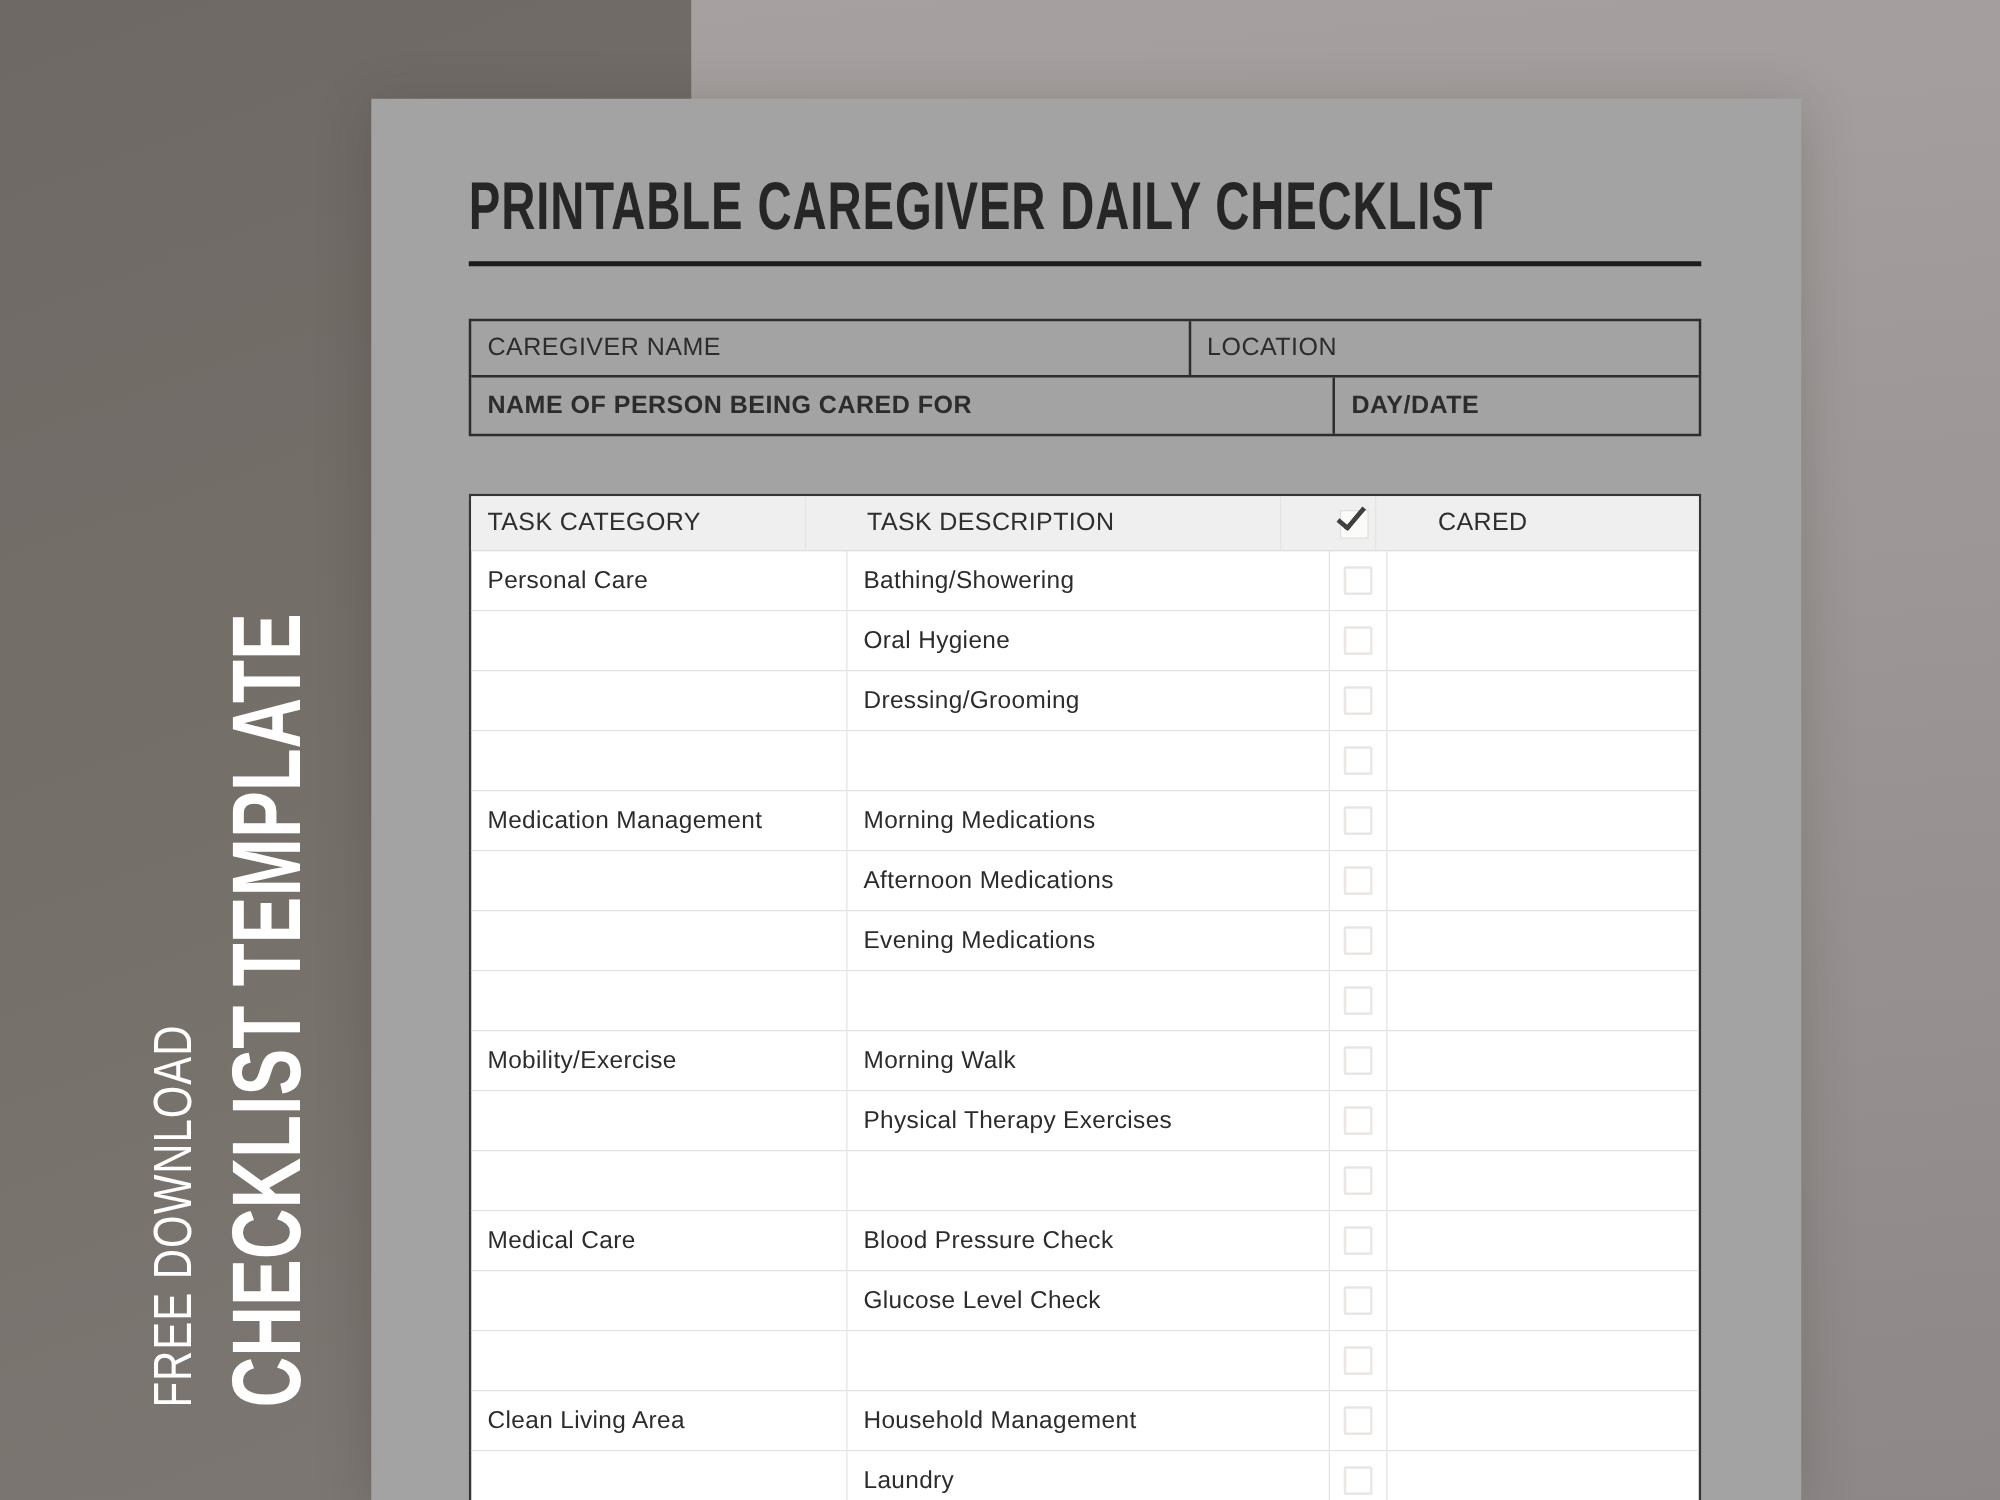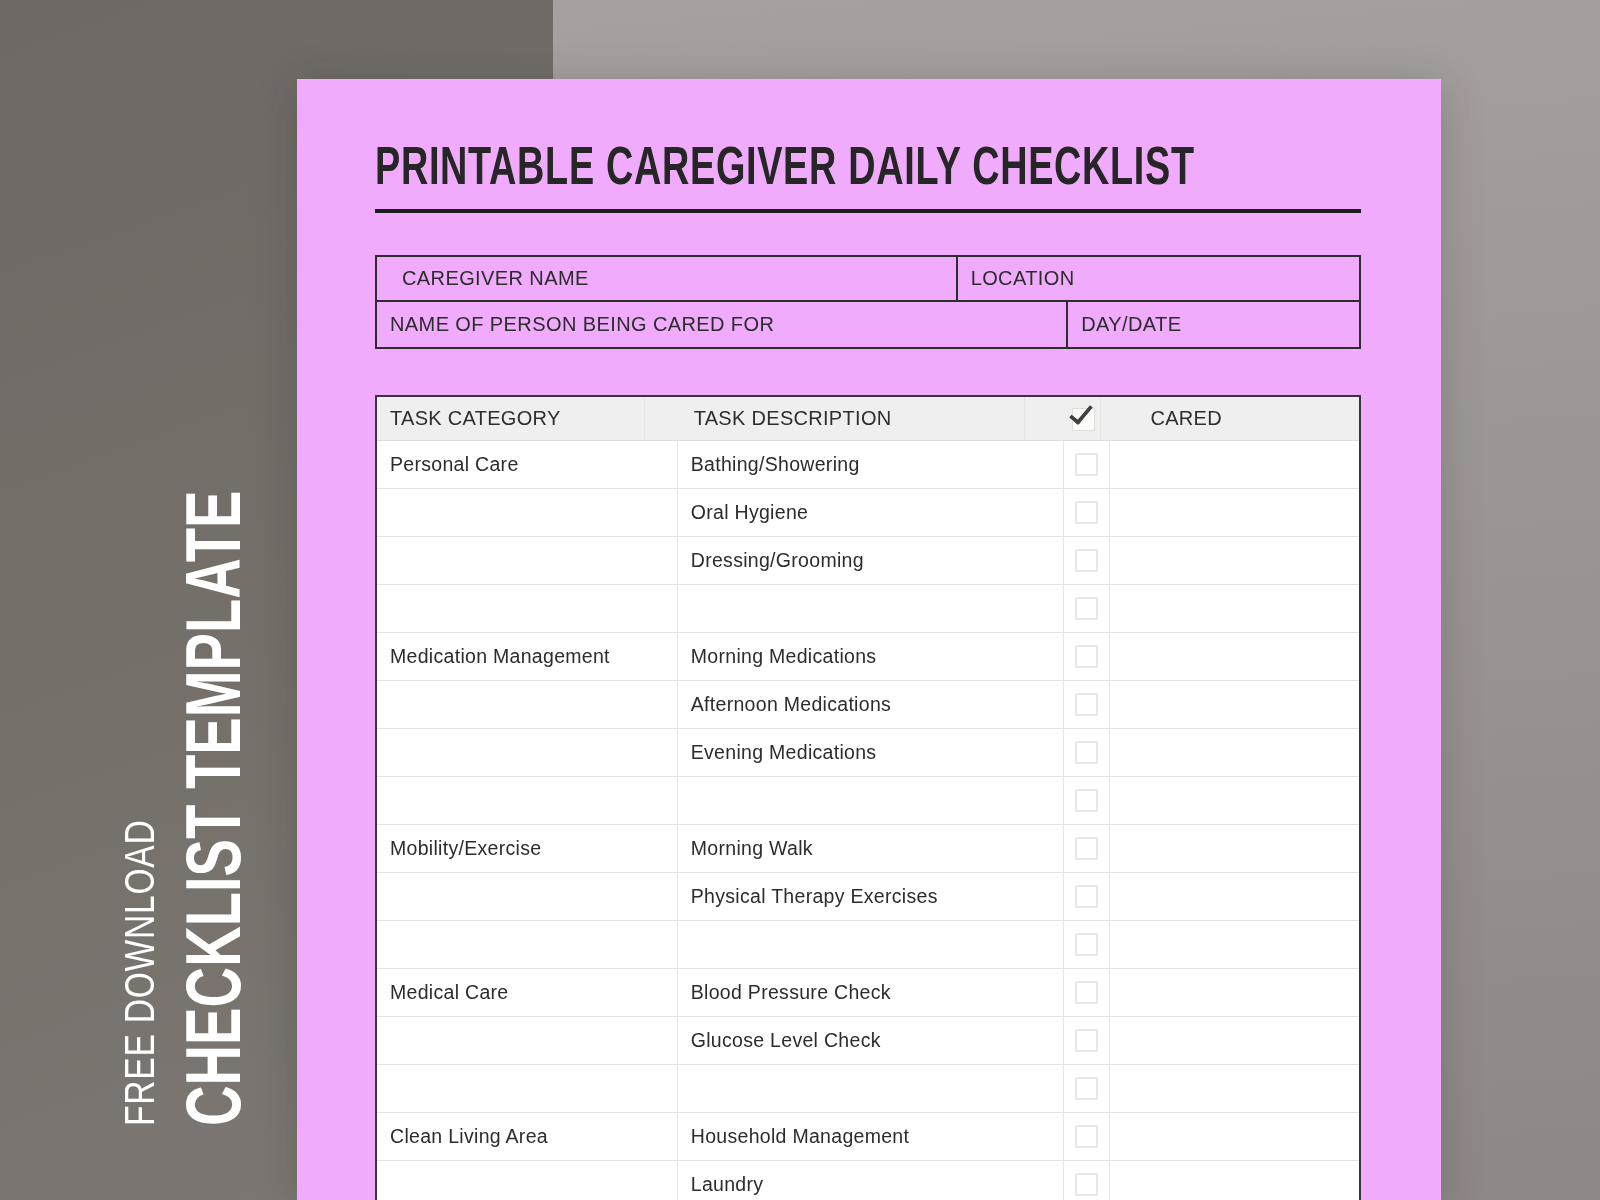--- a/index.html
+++ b/index.html
@@ -20,7 +20,7 @@
                  transform:rotate(-90deg) scaleX(0.78); }
 
   .page { position:absolute; left:297px; top:79px; width:1144px; height:1121px;
-          background:#f0abfc; overflow:hidden; box-shadow:0 6px 40px rgba(40,35,30,.22); }
+          background:#a3a3a3; overflow:hidden; box-shadow:0 6px 40px rgba(40,35,30,.22); }
 
   .doc-title { position:absolute; left:78px; top:57px; font-size:54px; font-weight:600;
                color:#262626; letter-spacing:1px; line-height:1.1; white-space:nowrap;

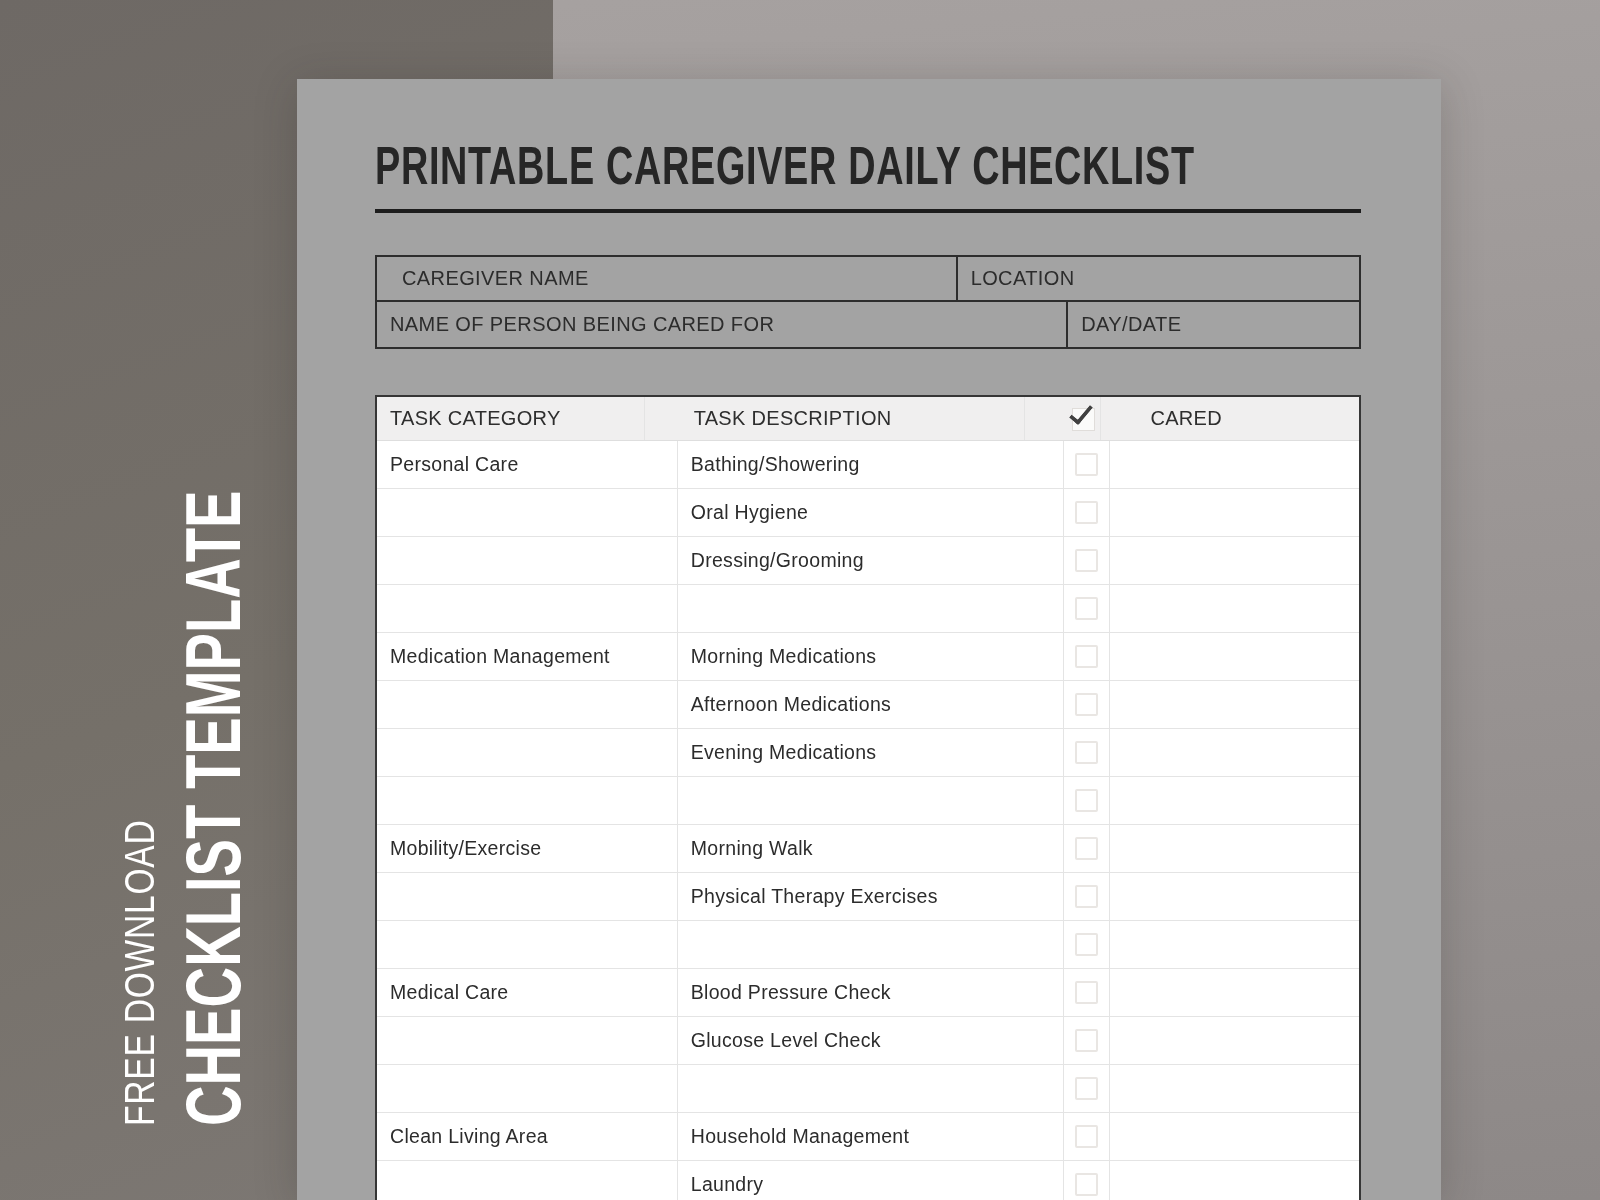--- a/index.html
+++ b/index.html
@@ -29,7 +29,7 @@
 
   .info-table { position:absolute; left:78px; top:176px; width:986px; border:2px solid #2d2d2d; }
   .info-row { display:grid; height:45px; }
-  .info-row.r1 { grid-template-columns:576fr 410fr; border-bottom:2px solid #2d2d2d;padding-left:12px; }
+  .info-row.r1 { grid-template-columns:576fr 410fr; border-bottom:2px solid #2d2d2d; }
   .info-row.r2 { grid-template-columns:692fr 294fr; }
   .info-cell { display:flex; align-items:center; padding-left:13px; font-size:20px;
                color:#2c2c2c; letter-spacing:.4px; }

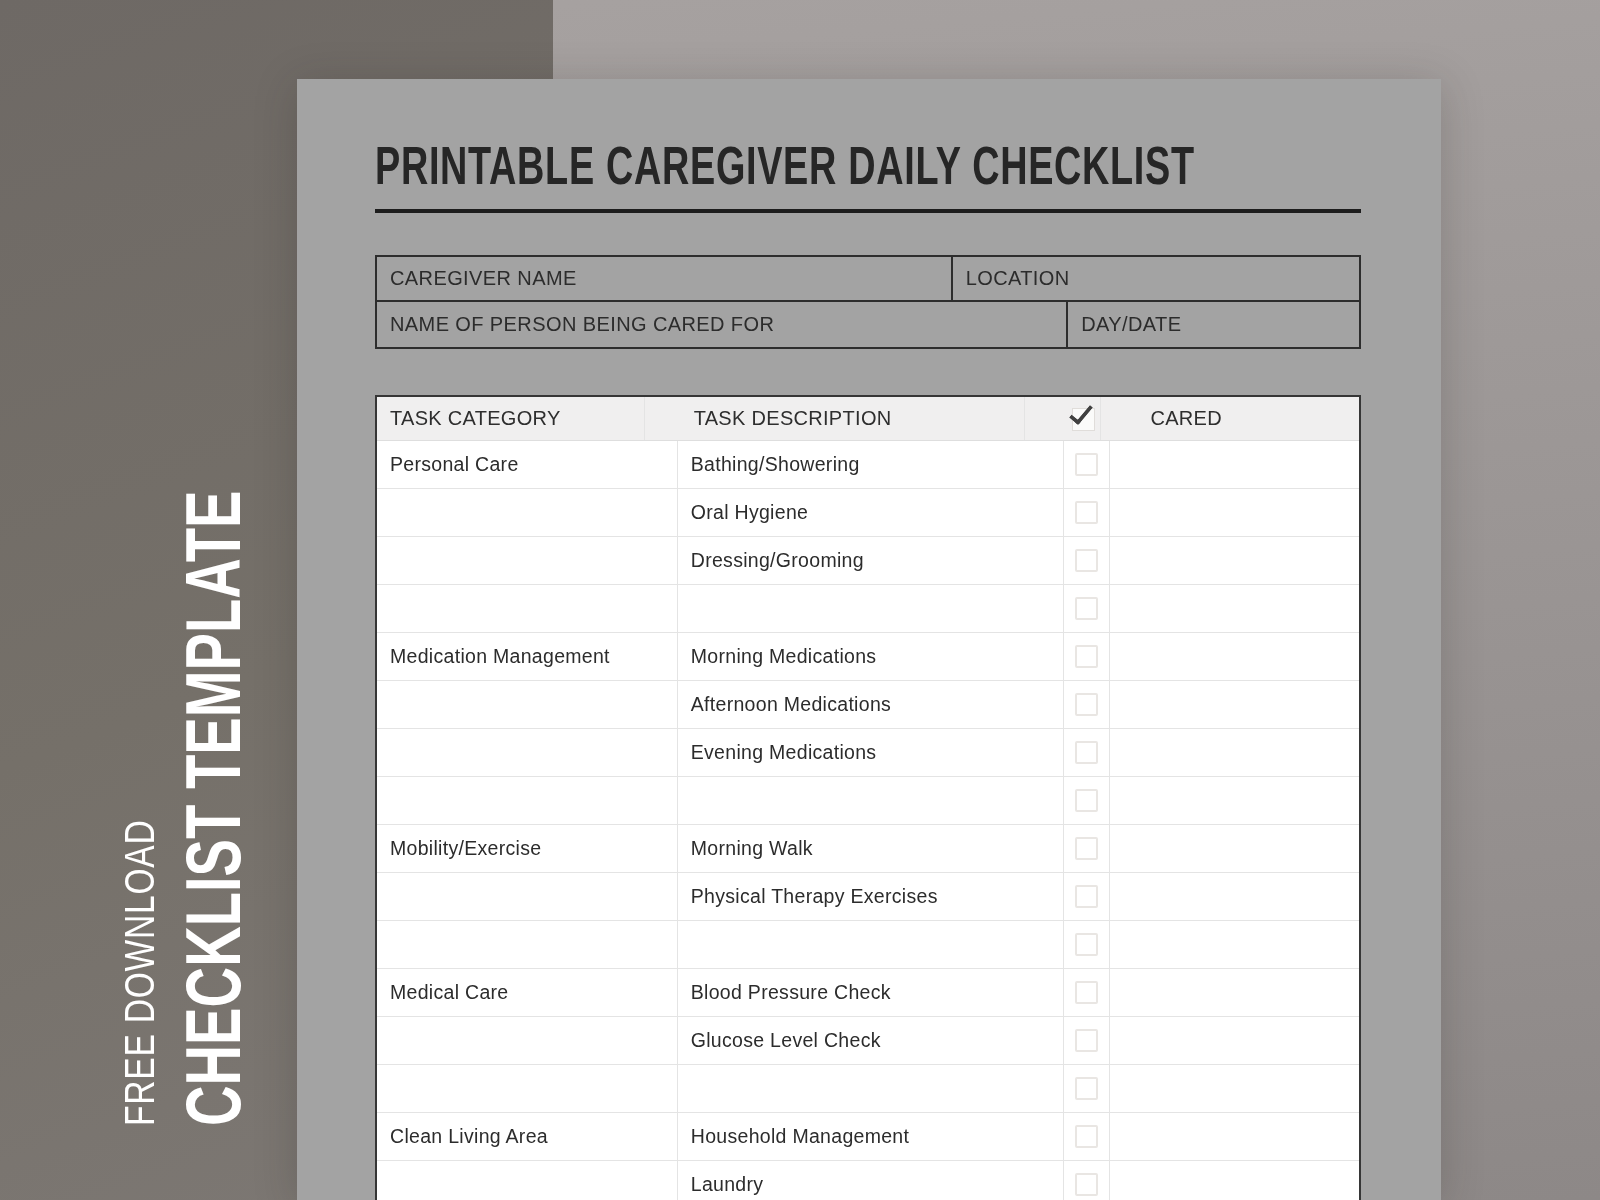--- a/index.html
+++ b/index.html
@@ -30,7 +30,7 @@
   .info-table { position:absolute; left:78px; top:176px; width:986px; border:2px solid #2d2d2d; }
   .info-row { display:grid; height:45px; }
   .info-row.r1 { grid-template-columns:576fr 410fr; border-bottom:2px solid #2d2d2d; }
-  .info-row.r2 { grid-template-columns:692fr 294fr; }
+  .info-row.r2 { grid-template-columns:692fr 294fr;font-weight:bold; }
   .info-cell { display:flex; align-items:center; padding-left:13px; font-size:20px;
                color:#2c2c2c; letter-spacing:.4px; }
   .info-cell + .info-cell { border-left:2px solid #2d2d2d; }

